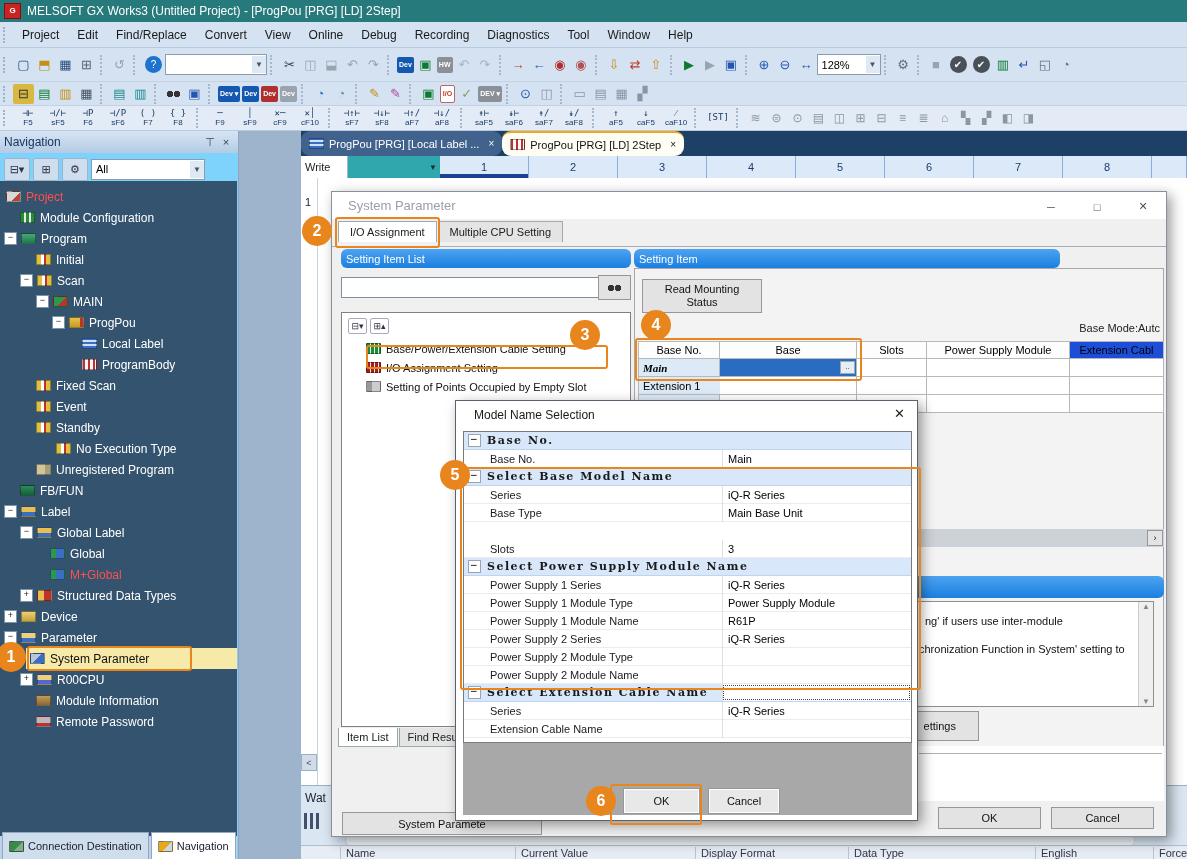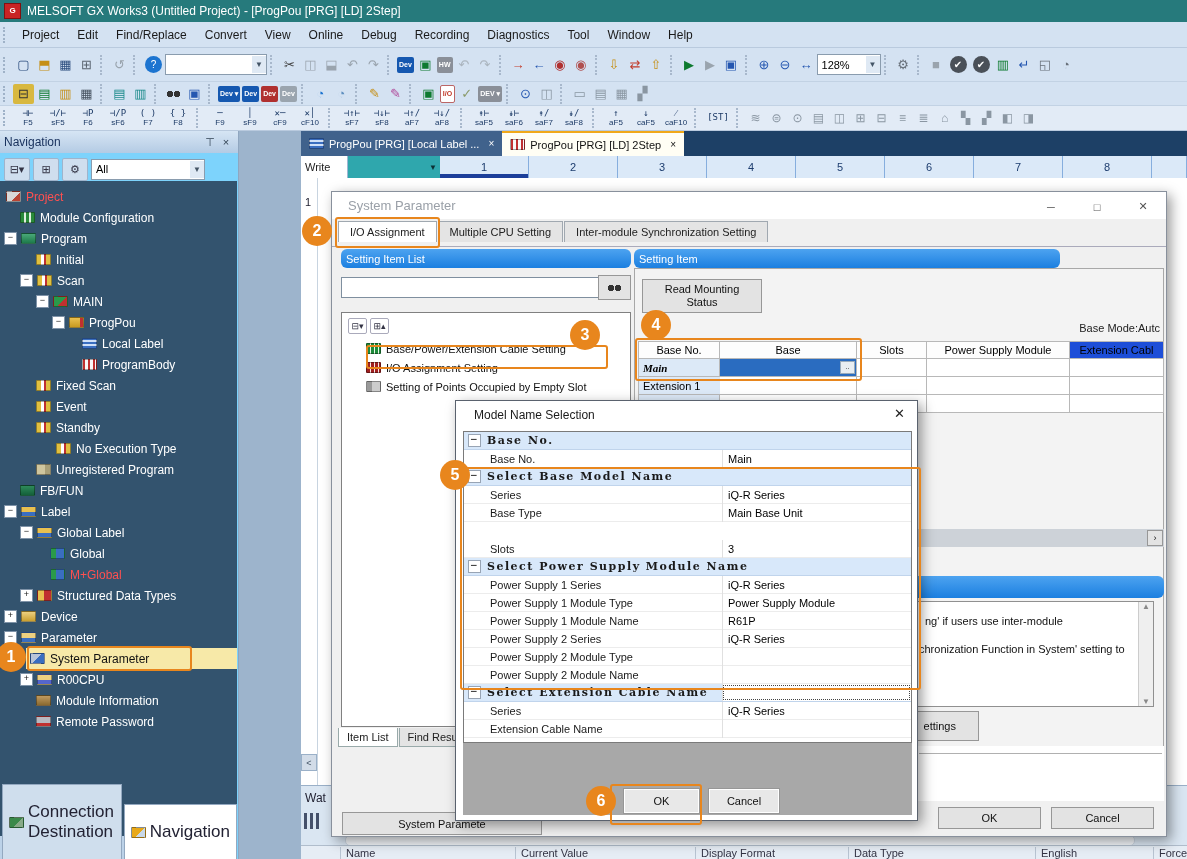--- a/index.html
+++ b/index.html
@@ -65,7 +65,7 @@
   [data-icon="navigation-tab-icon"]{background:linear-gradient(135deg,#e8a818 55%,#c8d8e8 55%);}
   
   .tabstrip{position:absolute;left:301px;top:131px;width:886px;height:25px;background:#1d4066;display:flex;}
-  .dtab{display:flex;align-items:center;gap:5px;font-size:11px;padding:0 8px;box-sizing:border-box;}
+  .dtab{display:flex;align-items:center;gap:5px;font-size:11px;padding:0 8px;box-sizing:border-box;border-radius:9px;}
   .dtab .x{font-size:10px;margin-left:4px;}
   .ladderhead{position:absolute;left:301px;top:156px;width:886px;height:22px;background:#eef4fb;border-bottom:1px solid #9fb6d4;box-sizing:border-box;}
   .lcol{position:absolute;top:0;height:22px;background:#dbe9f8;border-right:1px solid #86aede;color:#1c3c6e;font-size:11px;display:flex;align-items:center;justify-content:center;box-sizing:border-box;}

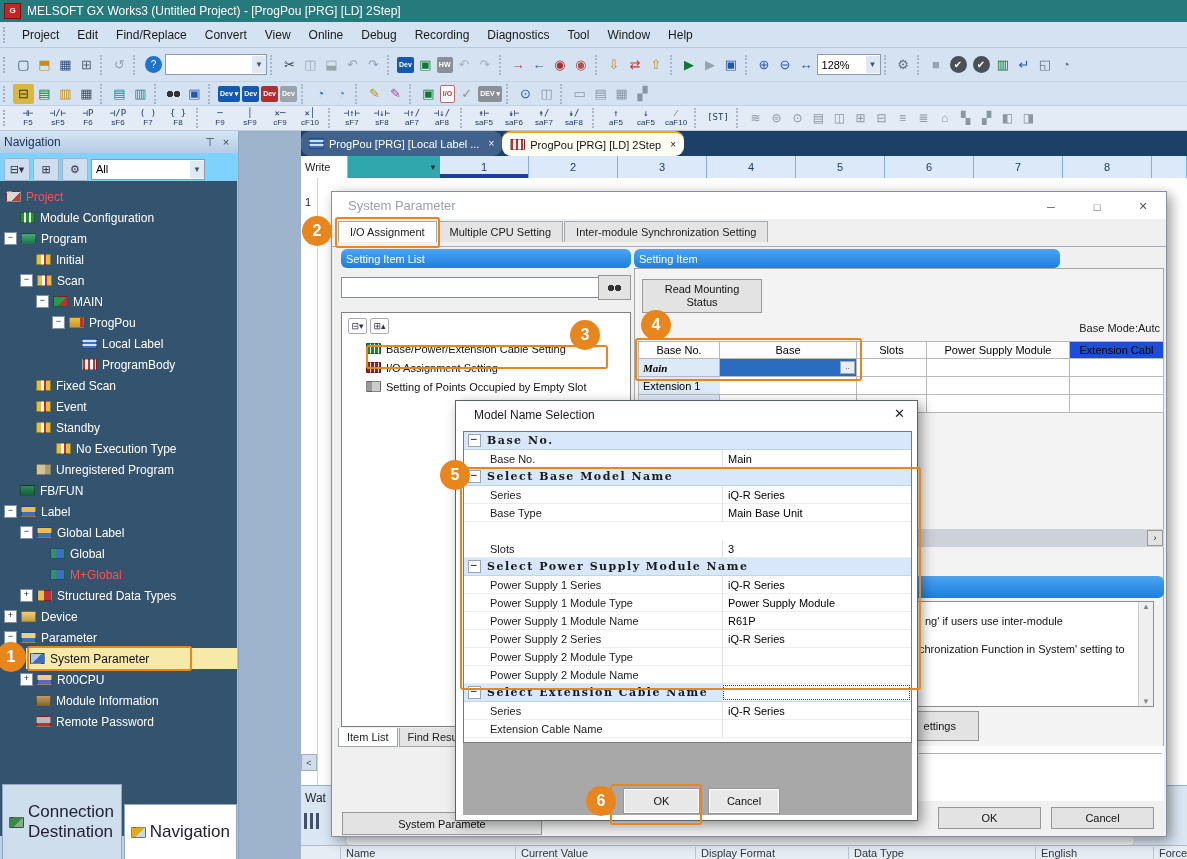--- a/index.html
+++ b/index.html
@@ -535,7 +535,6 @@
     <div class="abs" style="left:6px;top:29px;display:flex;align-items:flex-end" id="sptabs">
         <div class="sptab act">I/O Assignment</div>
         <div class="sptab">Multiple CPU Setting</div>
-        <div class="sptab">Inter-module Synchronization Setting</div>
       </div>
     <div class="abs" style="left:0;top:54px;right:0;bottom:0;border-top:1px solid #aab;background:#f0f0f0"></div>
     <div class="bluehdr abs" style="left:9px;top:57px;width:290px;height:19px">

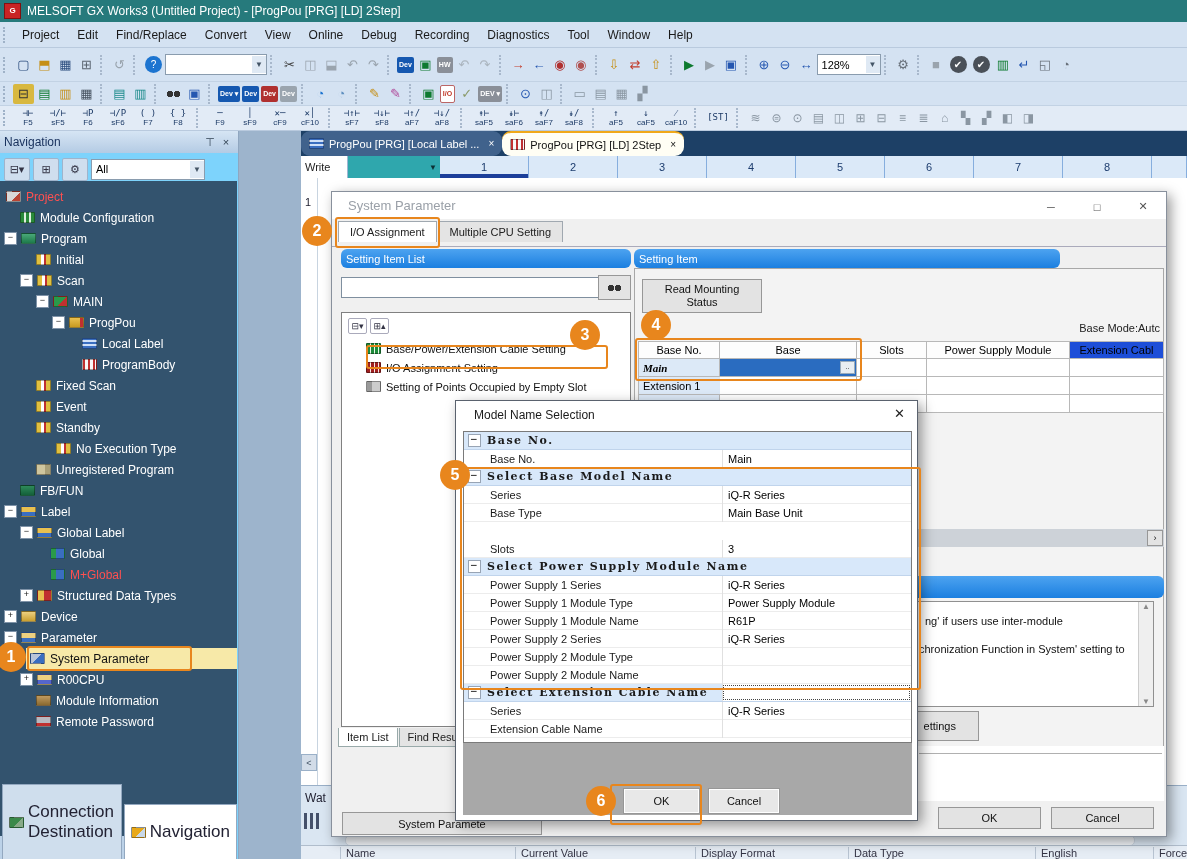--- a/index.html
+++ b/index.html
@@ -36,7 +36,7 @@
   .texp{width:11px;height:11px;background:#fff;border:1px solid #7f93a8;color:#222;font-size:9px;line-height:9px;text-align:center;margin-right:4px;flex:none;box-sizing:content-box;}
   .tico{width:15px;height:11px;margin-right:5px;flex:none;border-radius:1px;border:1px solid rgba(0,0,0,.35);box-sizing:border-box;}
   .nav-tabs{position:absolute;bottom:0;height:23px;left:0;right:1px;background:#bcd2e8;display:flex;gap:2px;padding-left:2px;align-items:flex-end;}
-  .ntab{display:flex;align-items:center;font-size:17px;padding:17px 6px;background:#cfdeed;border:1px solid #93a8c0;border-bottom:none;gap:4px;color:#223;}
+  .ntab{display:flex;align-items:center;font-size:11px;padding:7px 6px;background:#cfdeed;border:1px solid #93a8c0;border-bottom:none;gap:4px;color:#223;}
   .ntab.act{background:#fff;}
   
   [data-icon="project-icon"]{background:linear-gradient(135deg,#d8d8d8 60%,#b84434 60%);}

